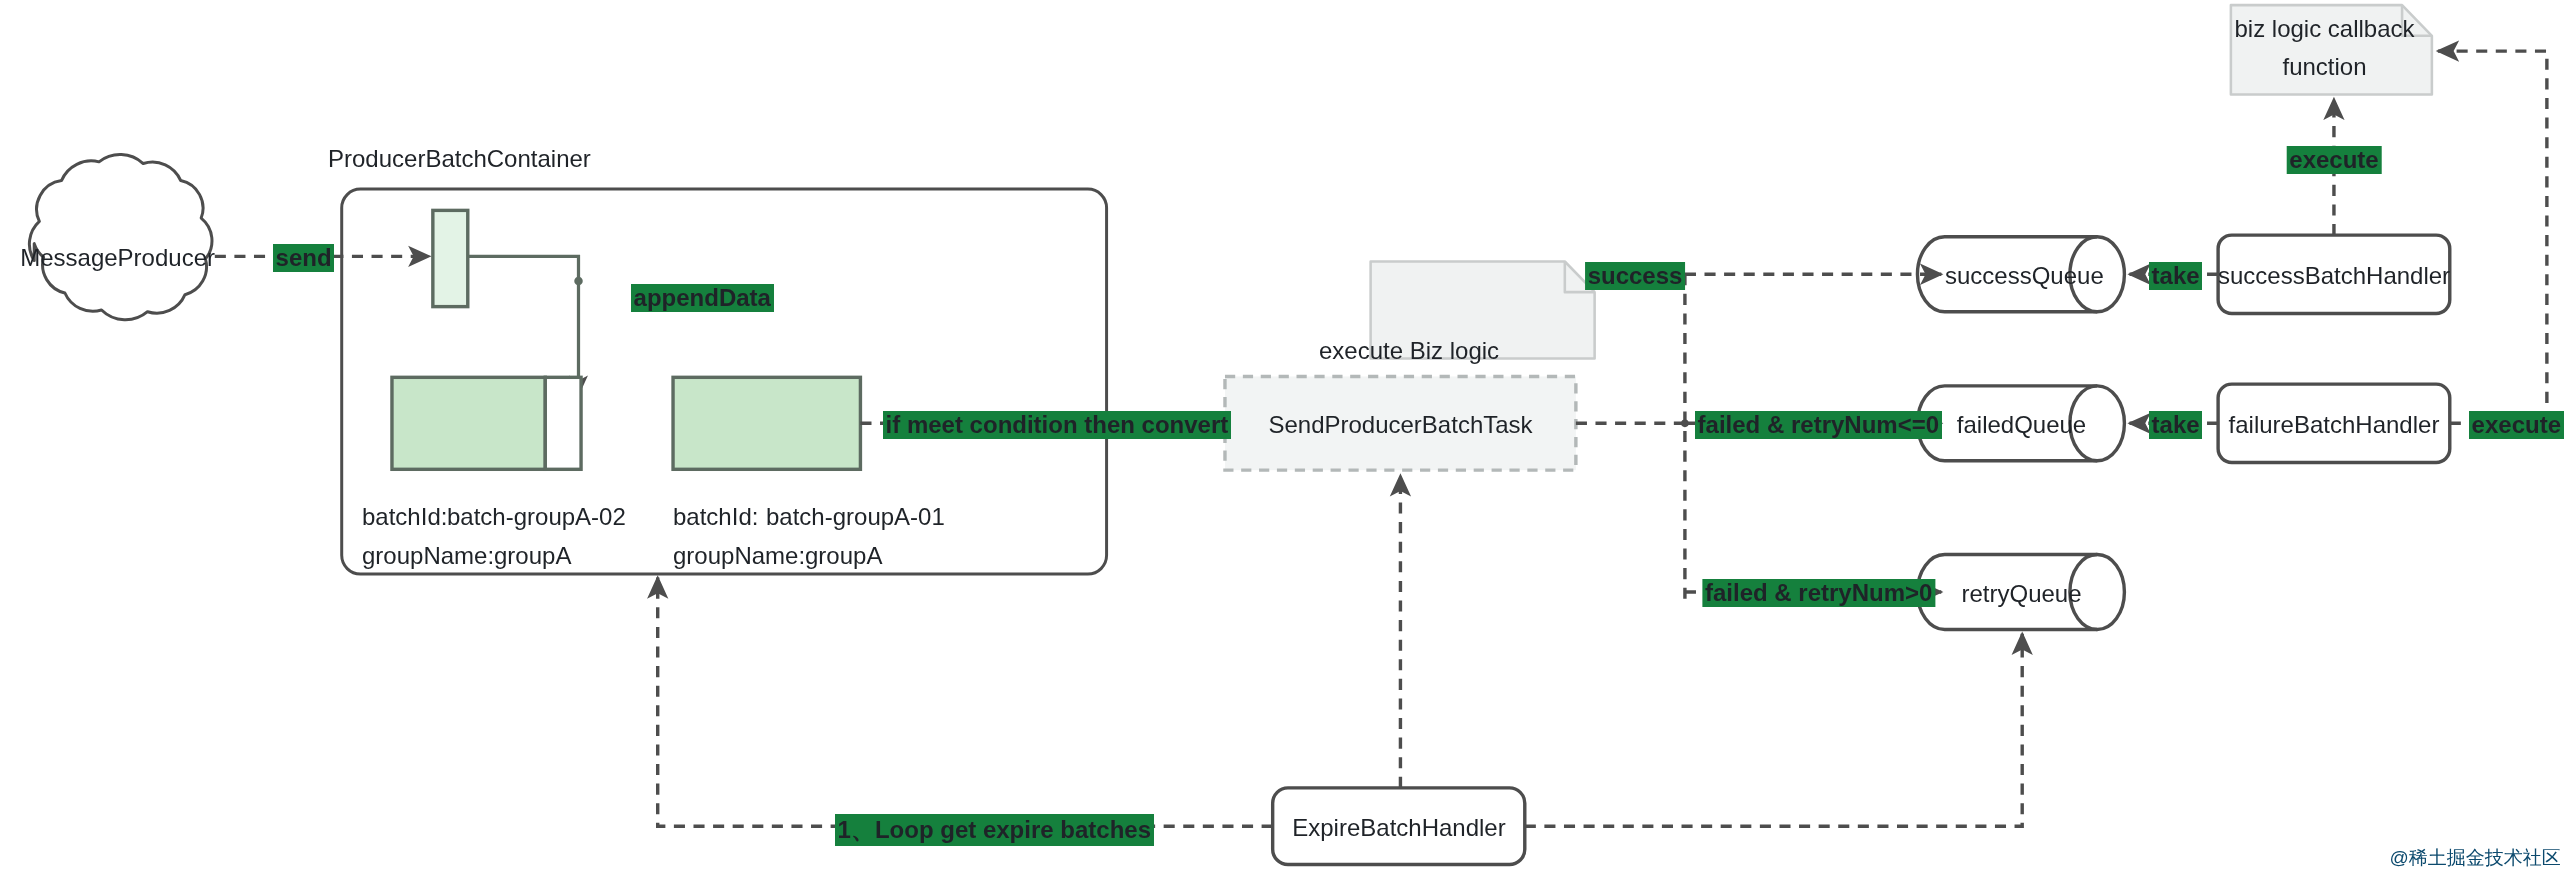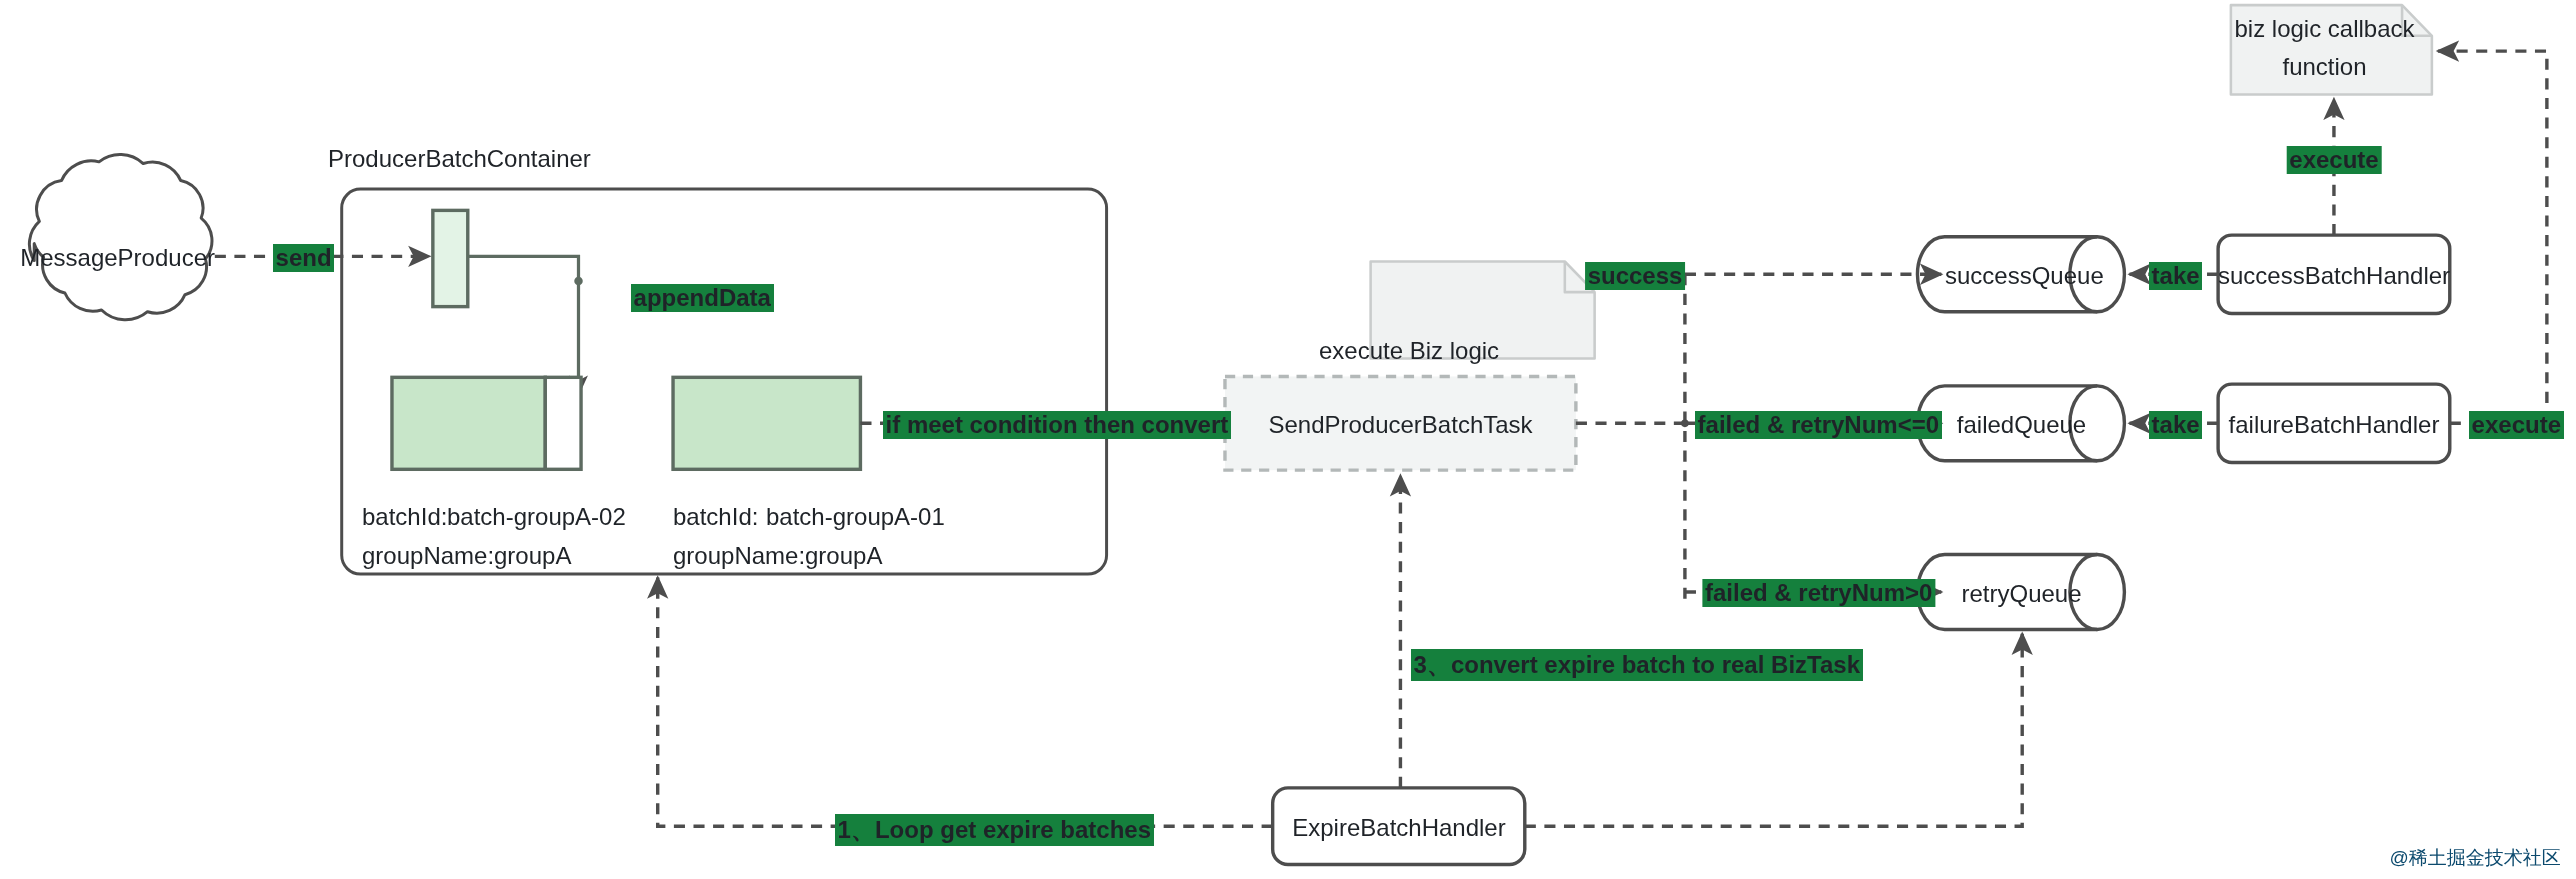--- a/index.html
+++ b/index.html
@@ -239,7 +239,6 @@
   <div class="edge-label f28" style="left:835px; top:814px;">1、Loop get expire batches</div>
 
 
-  <div class="edge-label f28" style="left:1411px; top:649px;">3、convert expire batch to real BizTask</div>
 
   <div class="watermark" style="right:15.3px; bottom:8.5px;">@稀土掘金技术社区</div>
 

